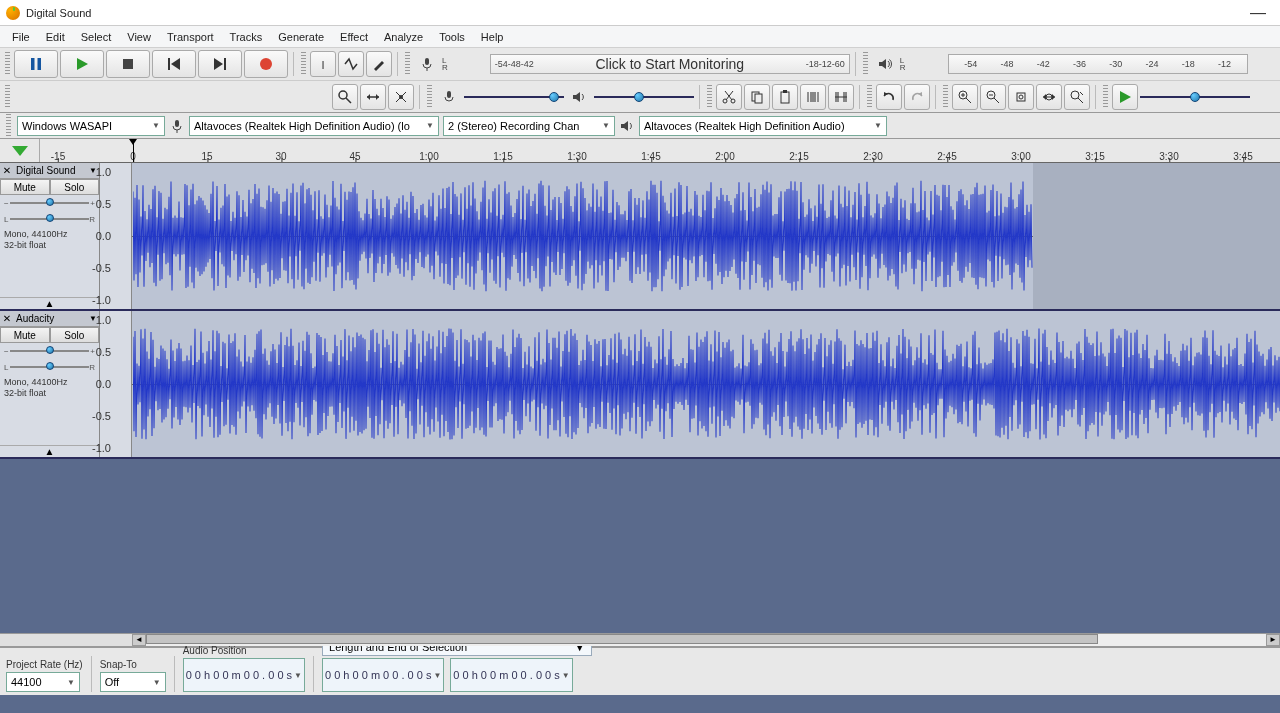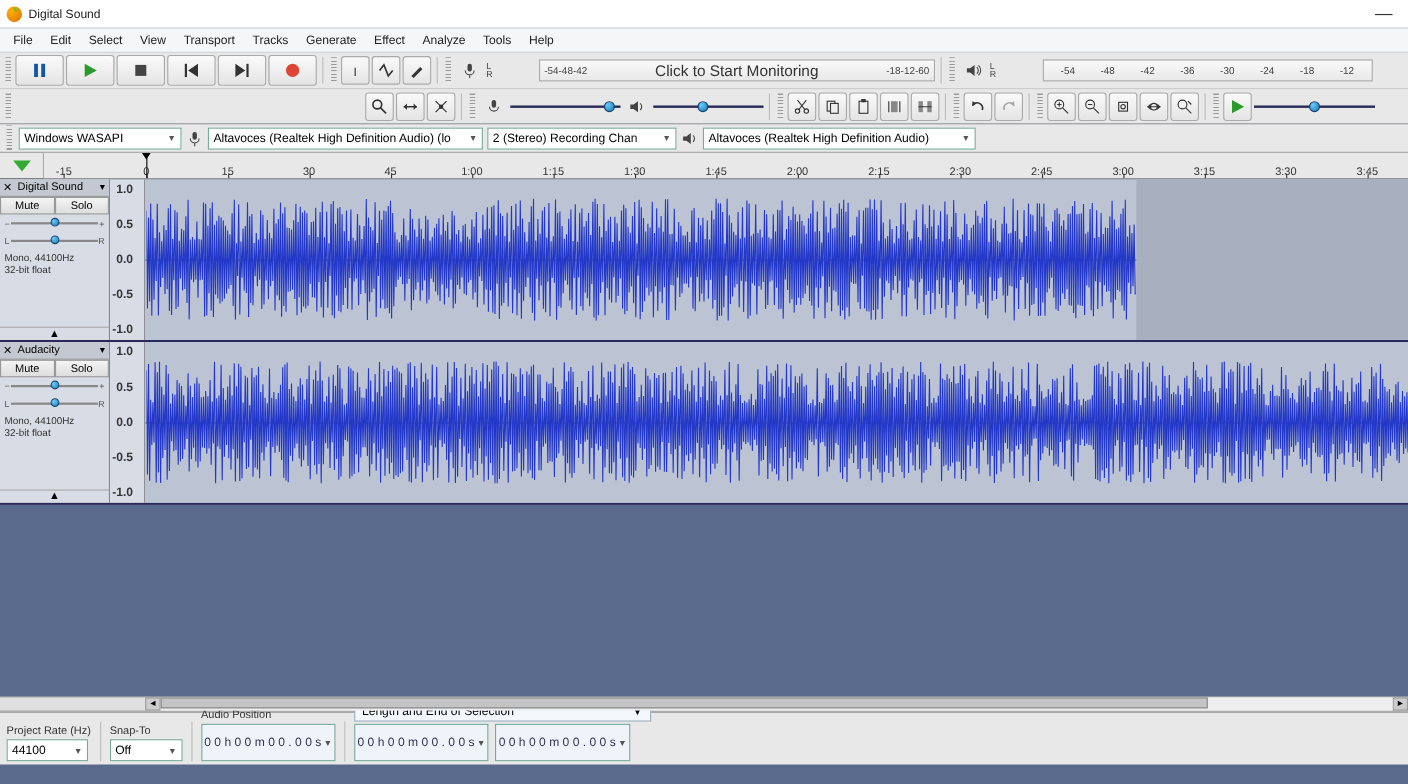--- a/index.html
+++ b/index.html
@@ -76,7 +76,7 @@
 .tp-collapse { text-align:center; font-size:10px; border-top:1px solid #aaa; cursor:pointer;}
 
 .vruler { width: 32px; background:#d8dce4; border-right:1px solid #888; position:relative; font-size:9px; color:#333;}
-.vruler div { position:absolute; right:10px; transform:translateY(-50%);font-weight:bold;}
+.vruler div { position:absolute; right:20px; transform:translateY(-50%);}
 
 .wave-canvas { flex:1; background:#bcc4d4; position:relative; overflow:hidden;}
 .wave-canvas .zero { position:absolute; left:0; right:0; top:50%; height:1px; background:#666;}

